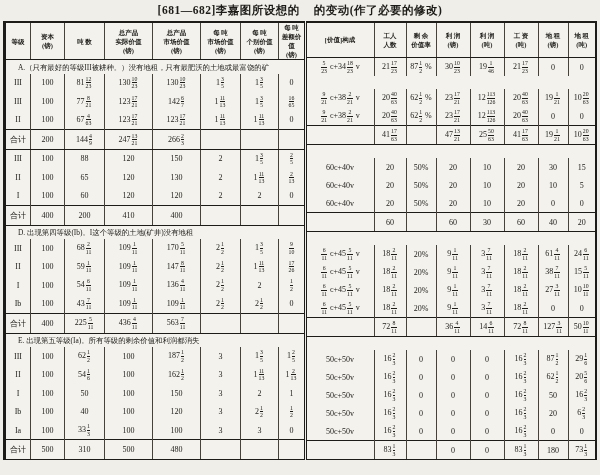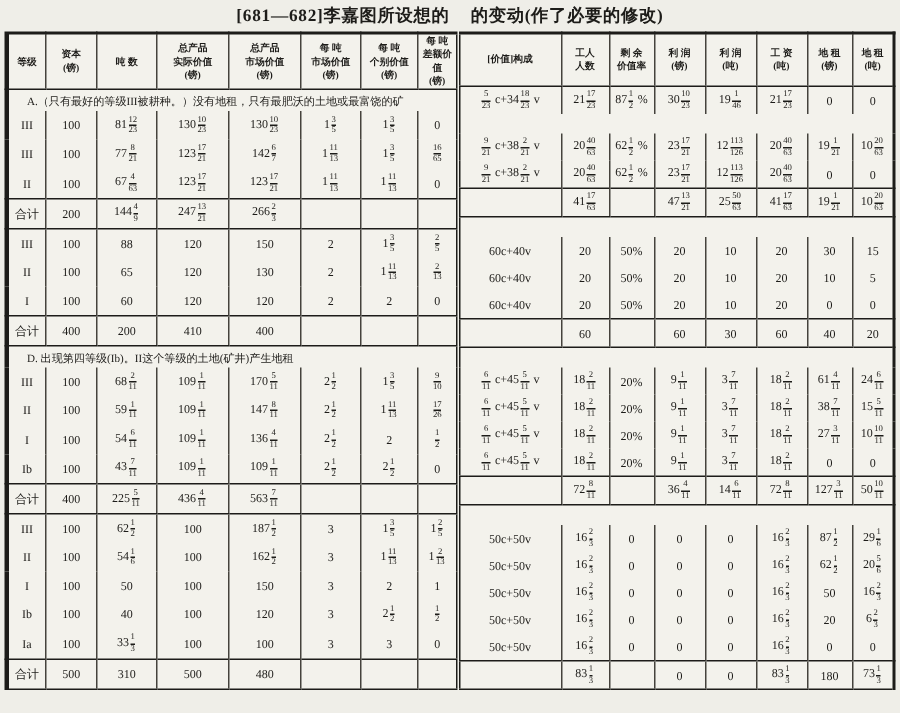--- a/index.html
+++ b/index.html
@@ -157,7 +157,7 @@
             <td></td>
           </tr>
           <tr class="sec">
-            <td colspan="8">D. 出现第四等级(Ib)。II这个等级的土地(矿井)产生地租</td>
+            <td colspan="8">D. 出现第四等级(Ib)。I这个等级的土地(矿井)没有地租</td>
           </tr>
           <tr class="data">
             <td>III</td>

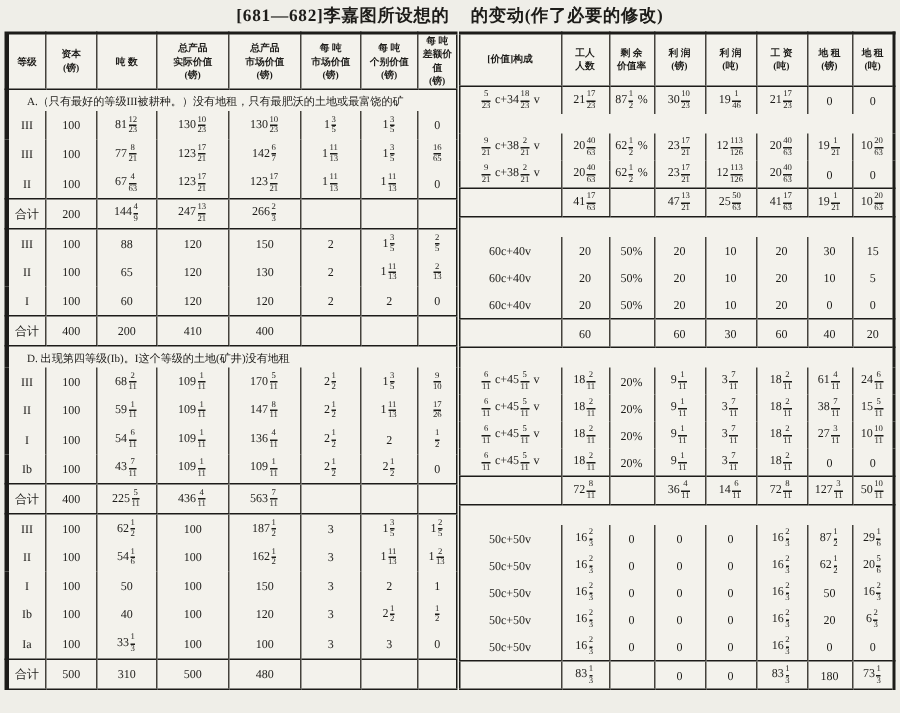--- a/index.html
+++ b/index.html
@@ -209,6 +209,9 @@
             <td></td>
             <td></td>
           </tr>
+          <tr class="sec">
+            <td colspan="8">E. 出现第五等级(Ia)。所有等级的剩余价值和利润都消失</td>
+          </tr>
           <tr class="data">
             <td>III</td>
             <td>100</td>

